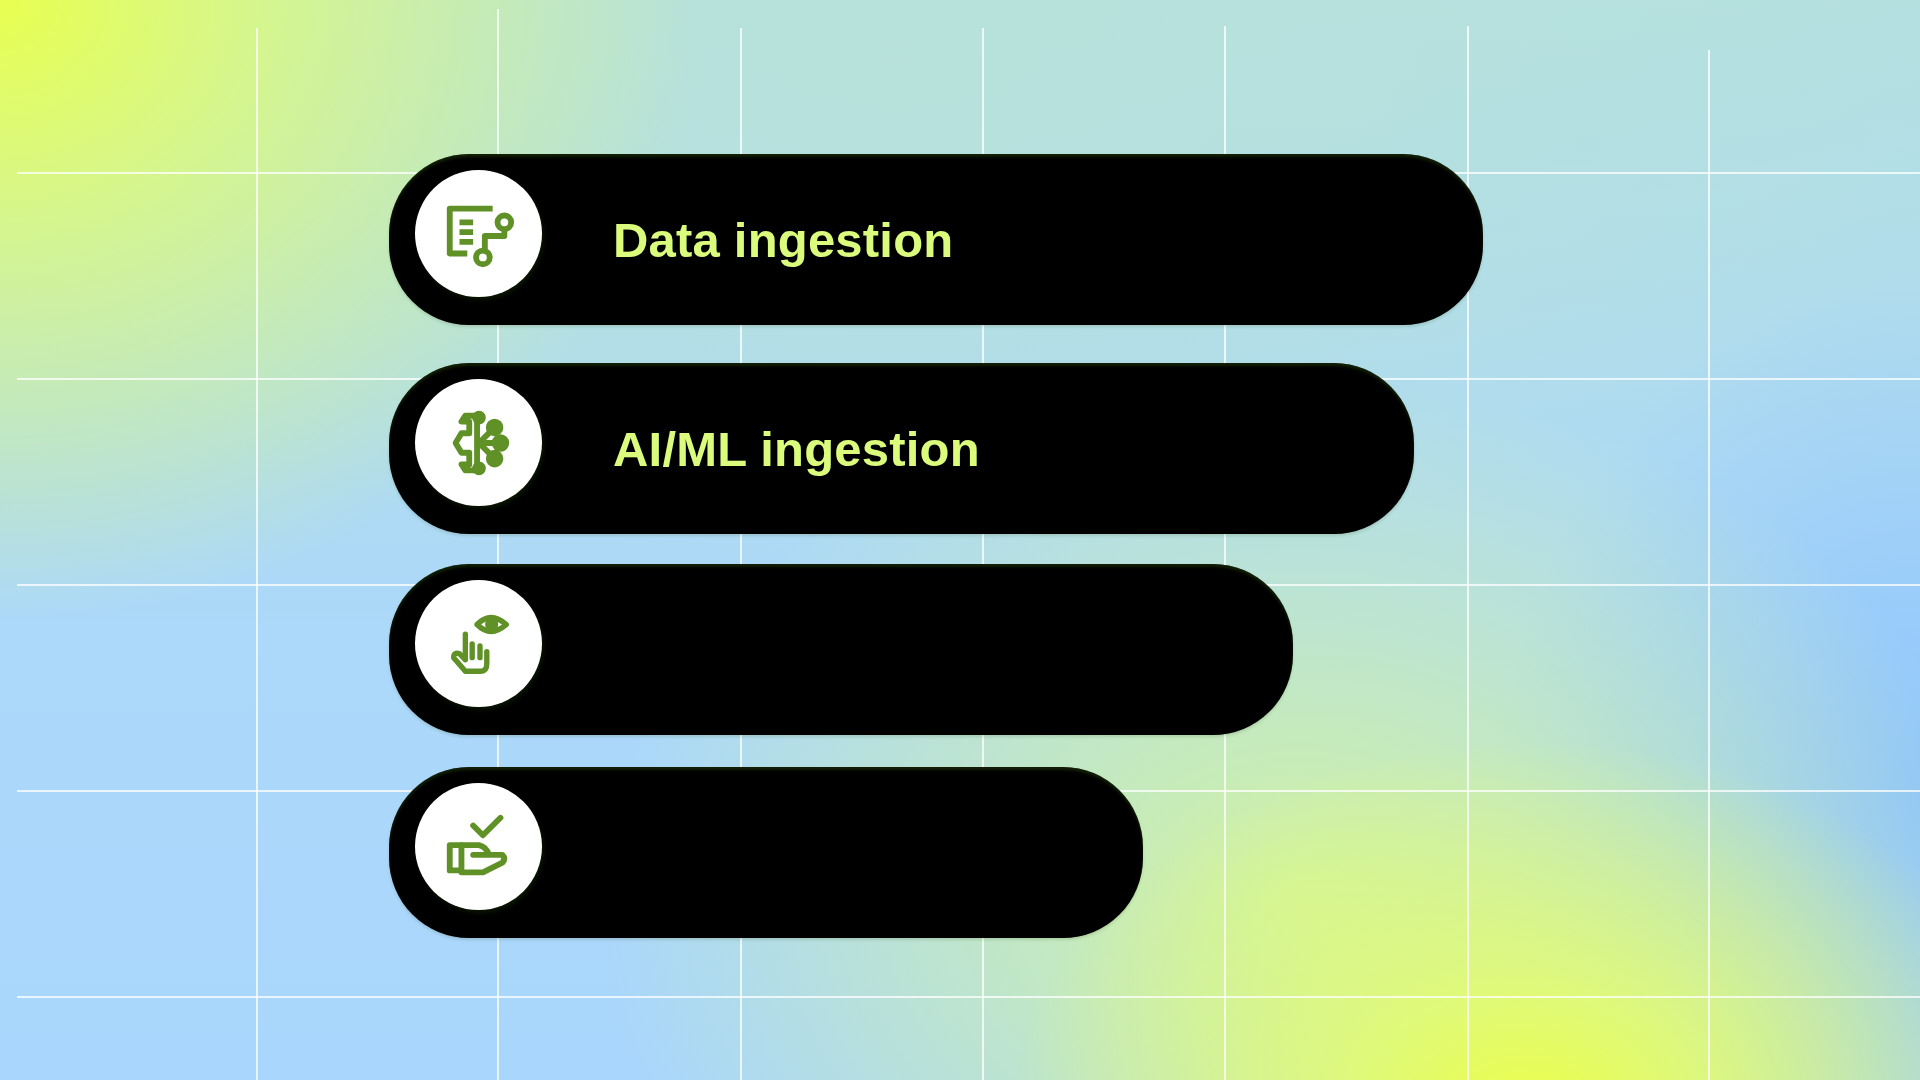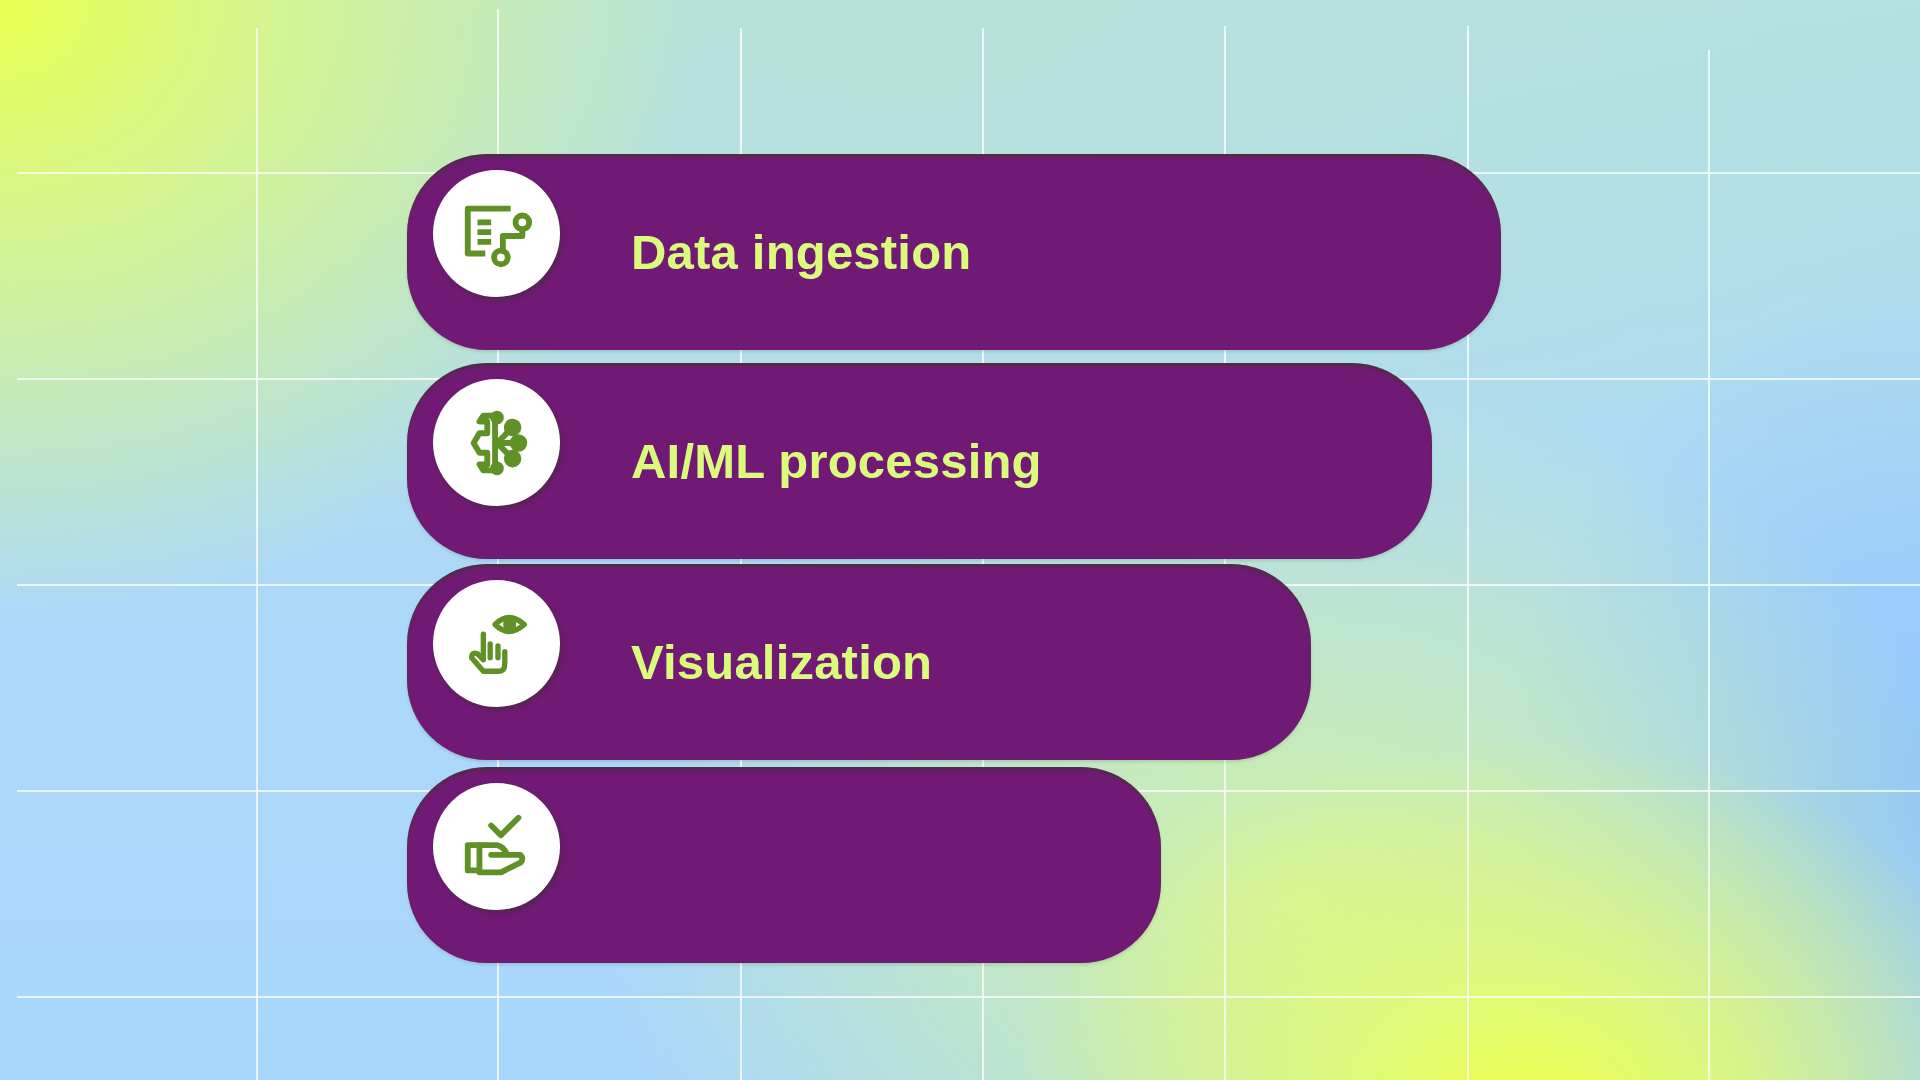--- a/index.html
+++ b/index.html
@@ -23,8 +23,8 @@
   .grid-h { height:2px; left:17px; right:0; }
 
   .pill {
-    position:absolute; left:407px; height:196px;
-    background:#701a75;
+    position:absolute; left:389px; height:171px;
+    background:#000000;
     border-radius:80px;
     box-shadow: inset 0 3px 3px rgba(40,70,10,0.45), 0 2px 3px rgba(40,70,10,0.15);
   }

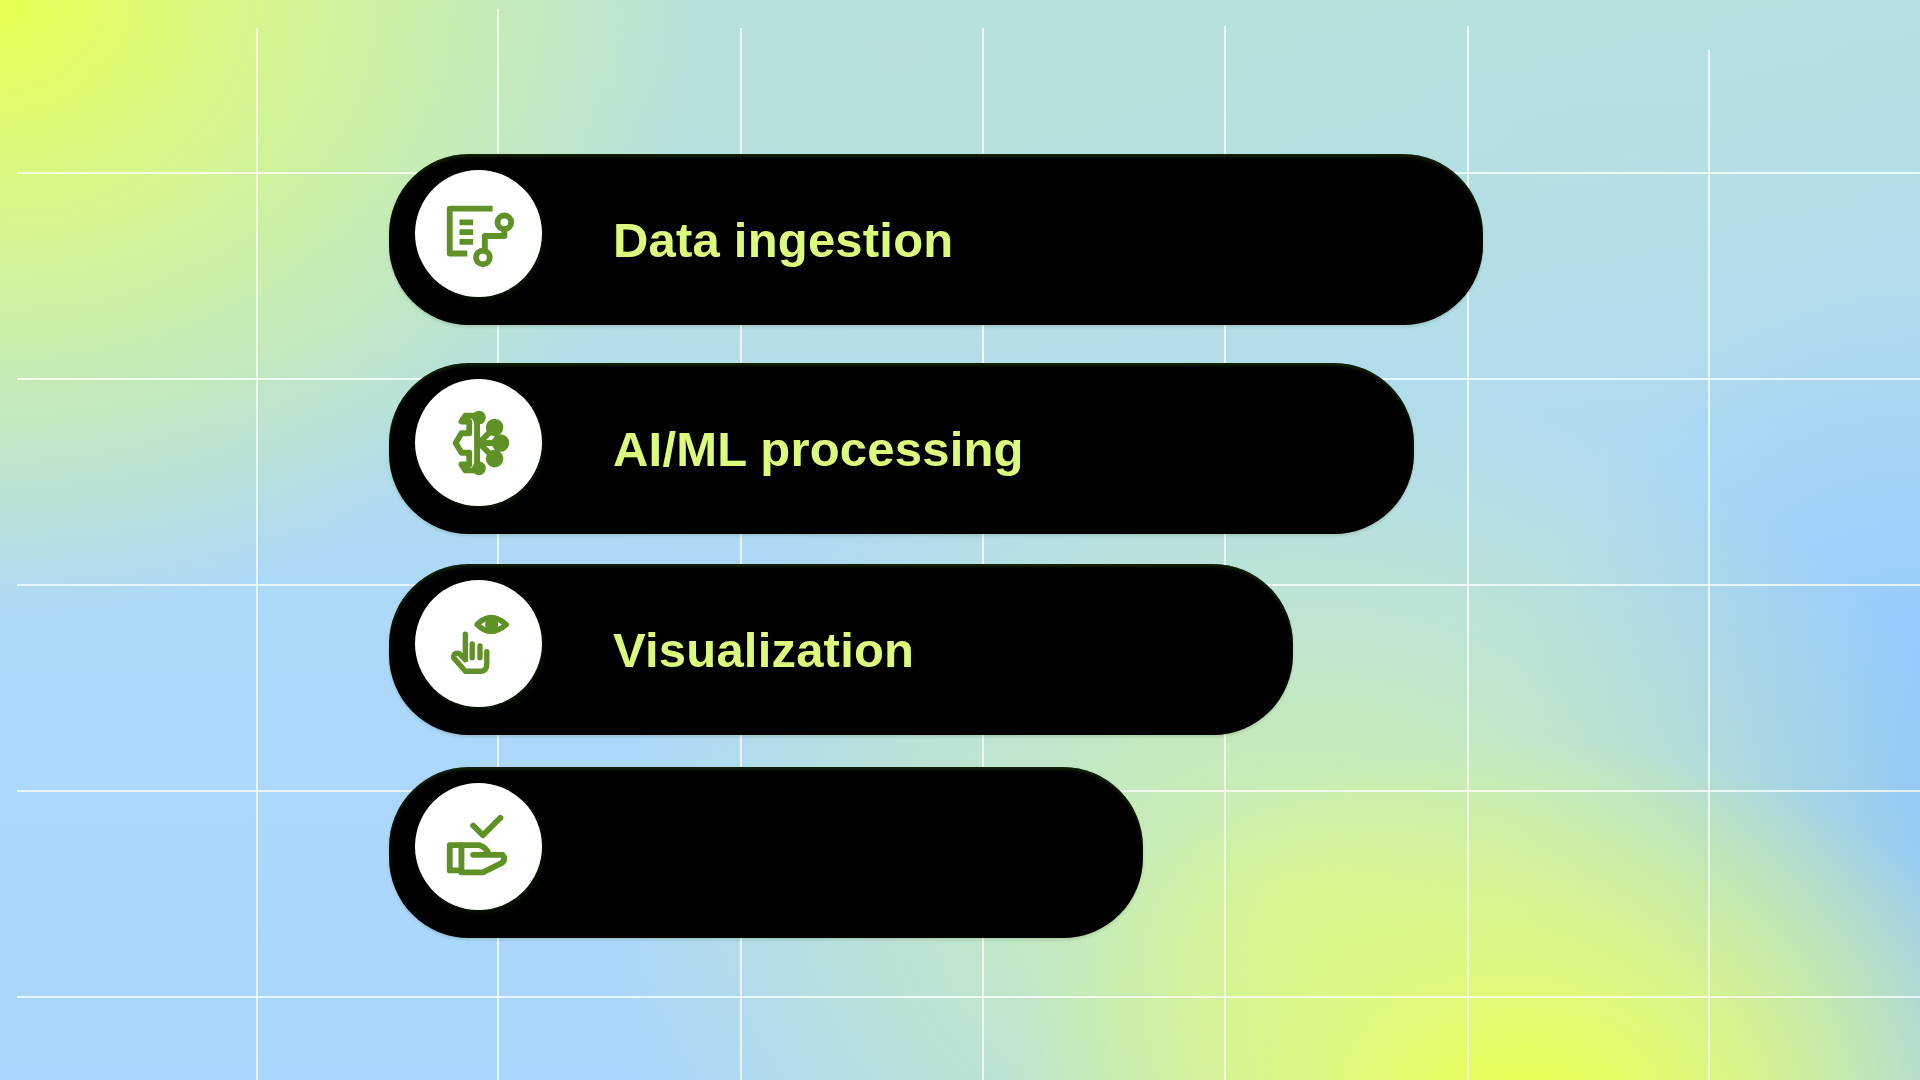--- a/index.html
+++ b/index.html
@@ -86,7 +86,7 @@
       <circle cx="62" cy="40" r="6" fill="#5f9127"></circle>
     </svg>
   </div>
-  <span class="pill-label">AI/ML processing</span>
+  <span class="pill-label">AI/ML ingestion</span>
 </div>
 
 <div class="pill" style="top:564px; width:904px;">

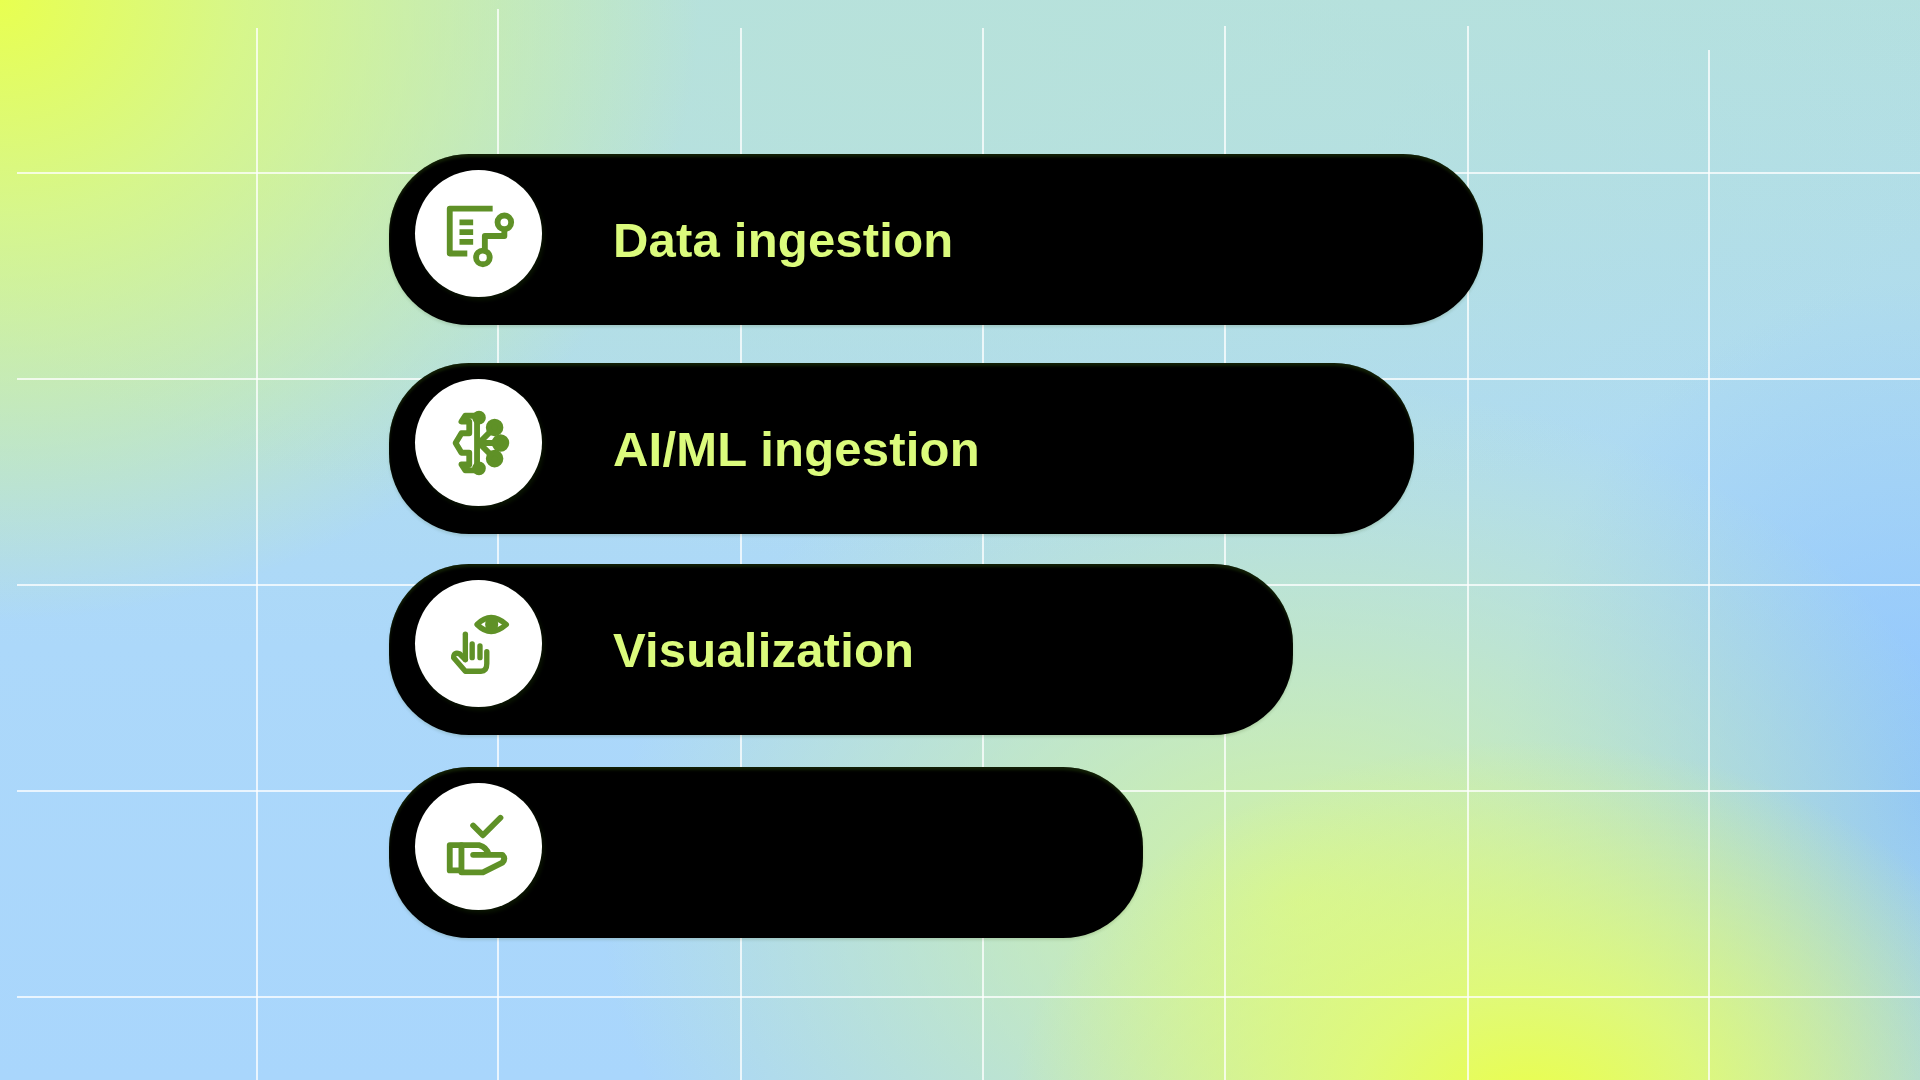--- a/index.html
+++ b/index.html
@@ -99,7 +99,6 @@
       <path d="M26 56 L20 50 Q14 48 14 54 L26 68 H42 Q48 68 48 60 V48"></path>
     </svg>
   </div>
-  <span class="pill-label">Visualization</span>
 </div>
 
 <div class="pill" style="top:767px; width:754px;">

